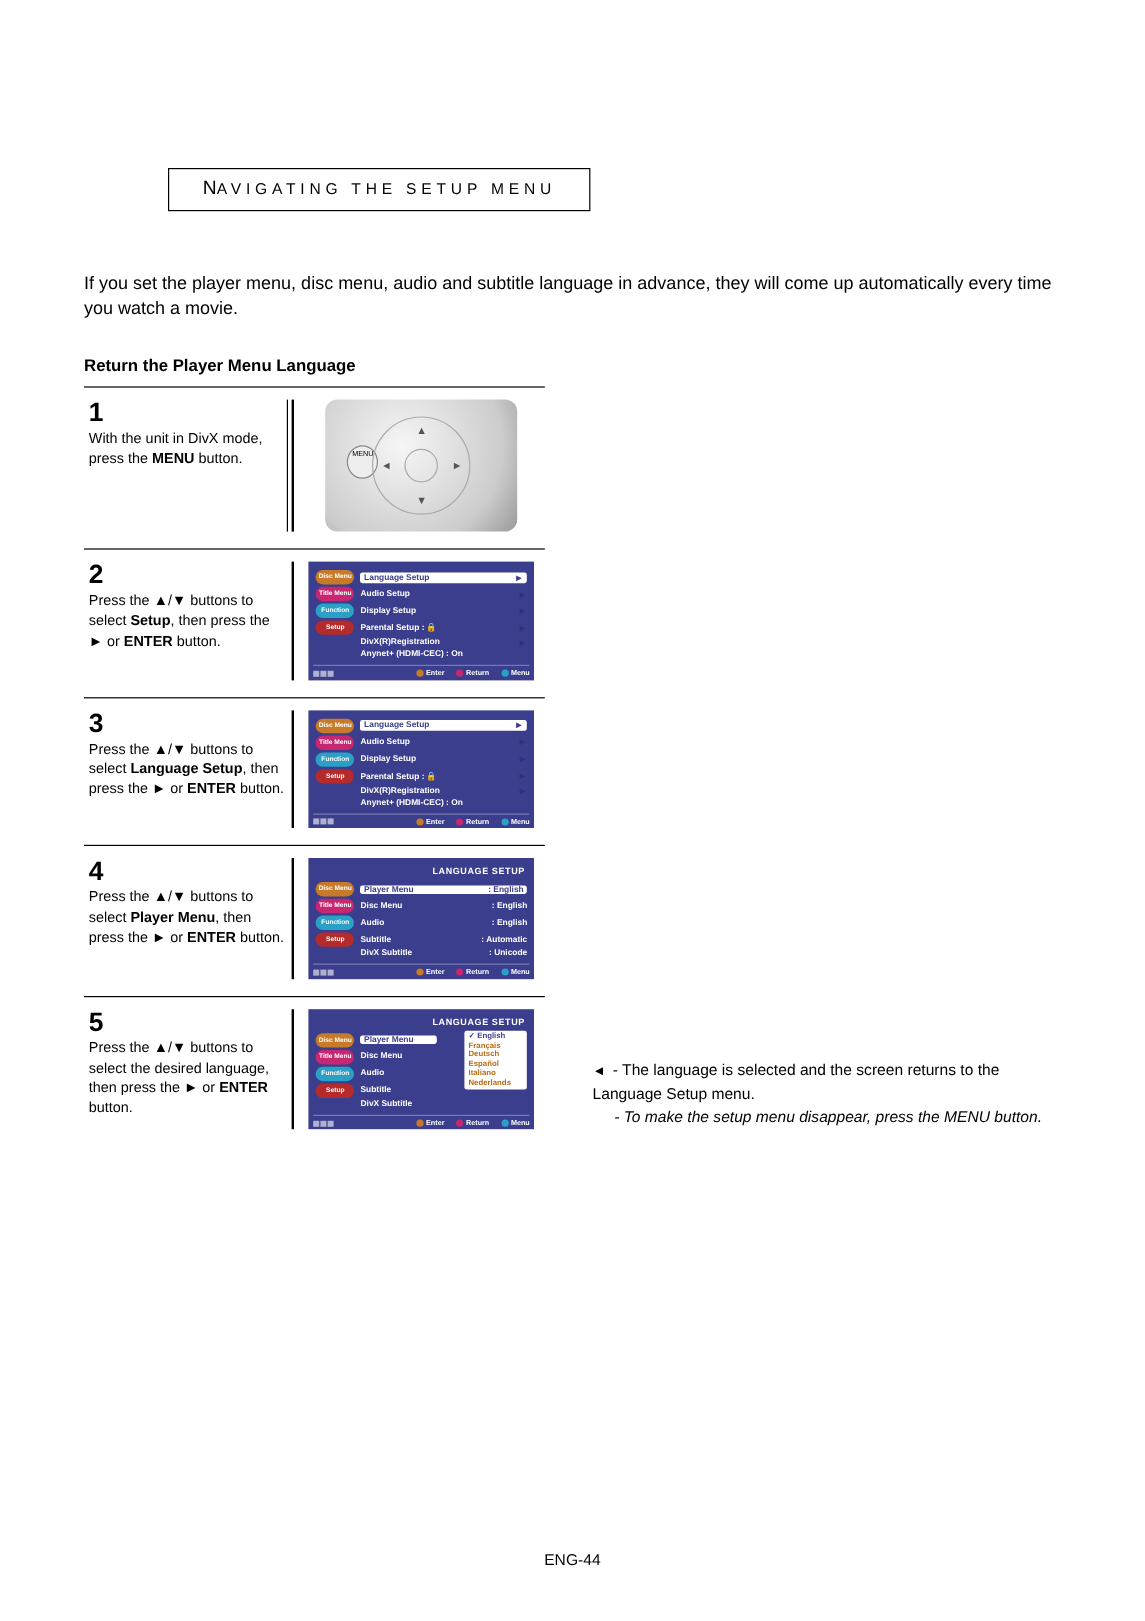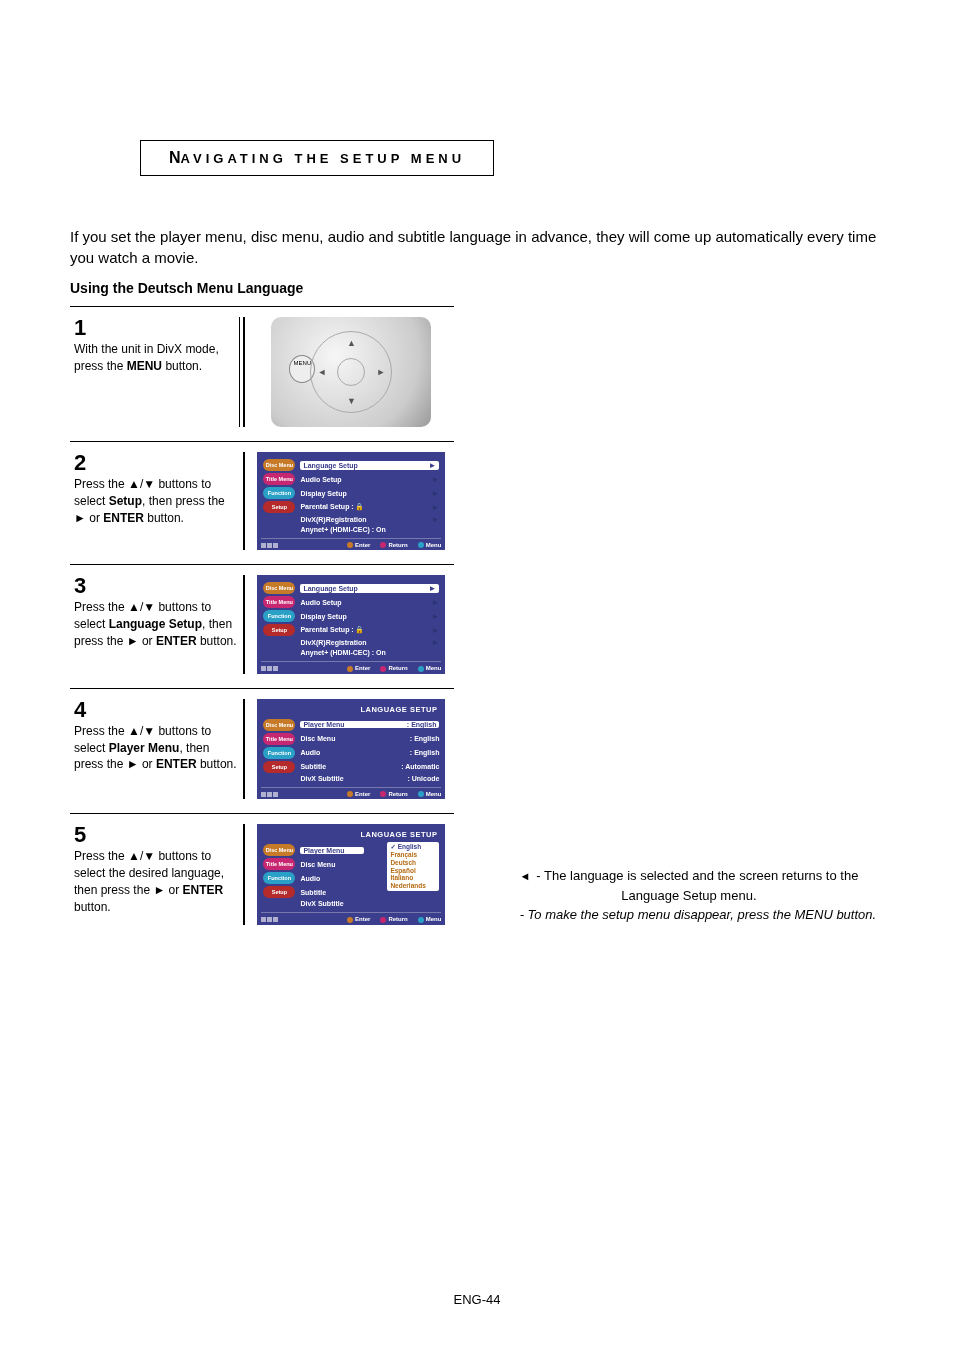--- a/index.html
+++ b/index.html
@@ -24,7 +24,6 @@
     letter-spacing: 4px;
     margin-left: 70px;
     margin-bottom: 50px;
-    font-weight: bold;
   }
   .sc-first { font-size: 16px; letter-spacing: 0; }
   h1.main {

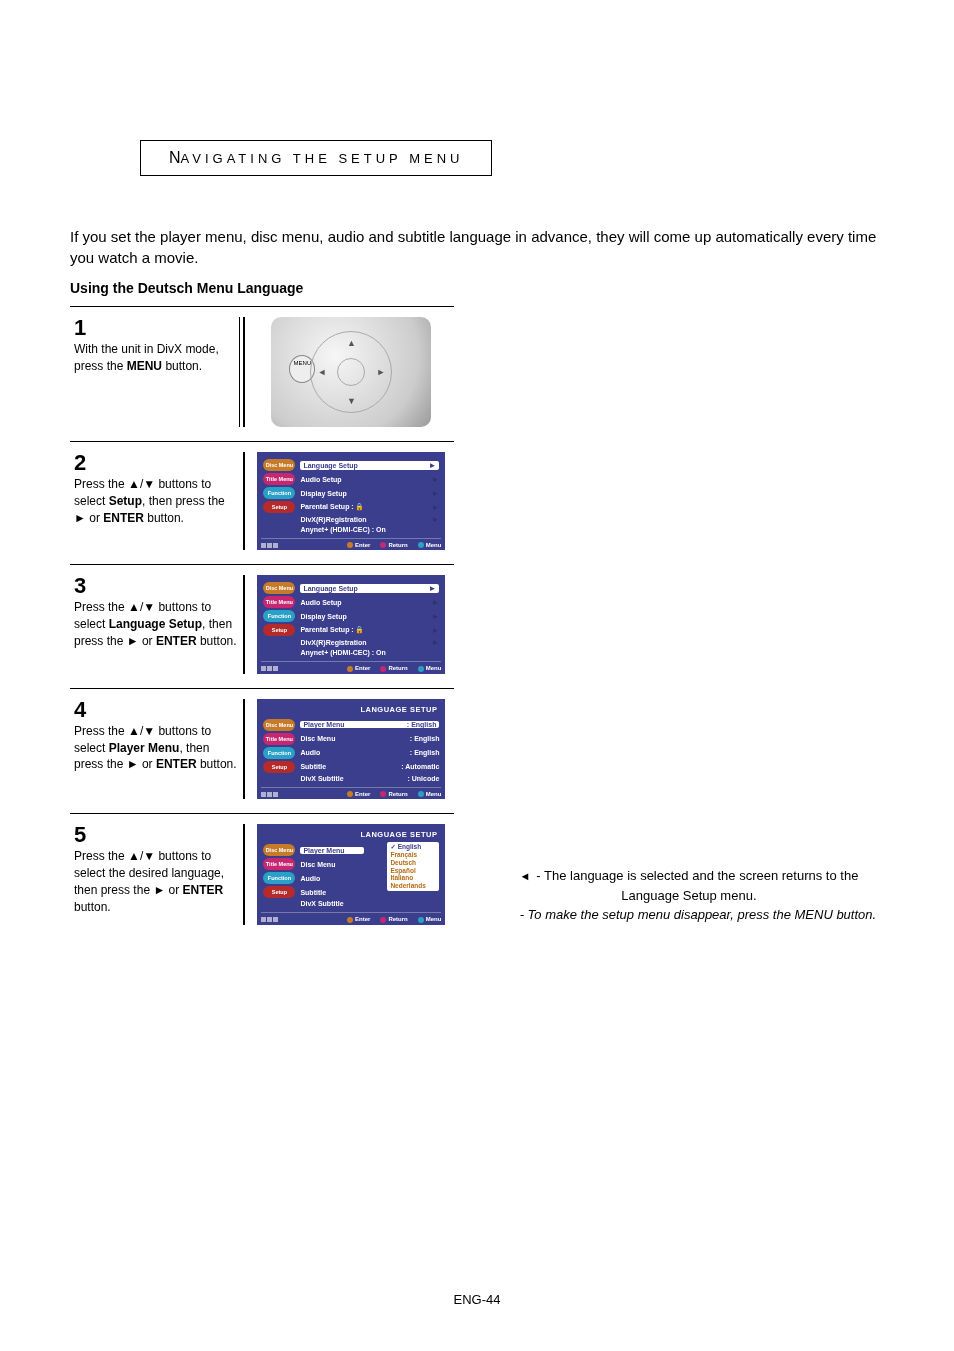--- a/index.html
+++ b/index.html
@@ -34,7 +34,7 @@
   .intro {
     font-size: 15px;
     line-height: 1.4;
-    margin-bottom: 12px;
+    margin-bottom: 28px;
   }
   .subhead {
     font-size: 14px;

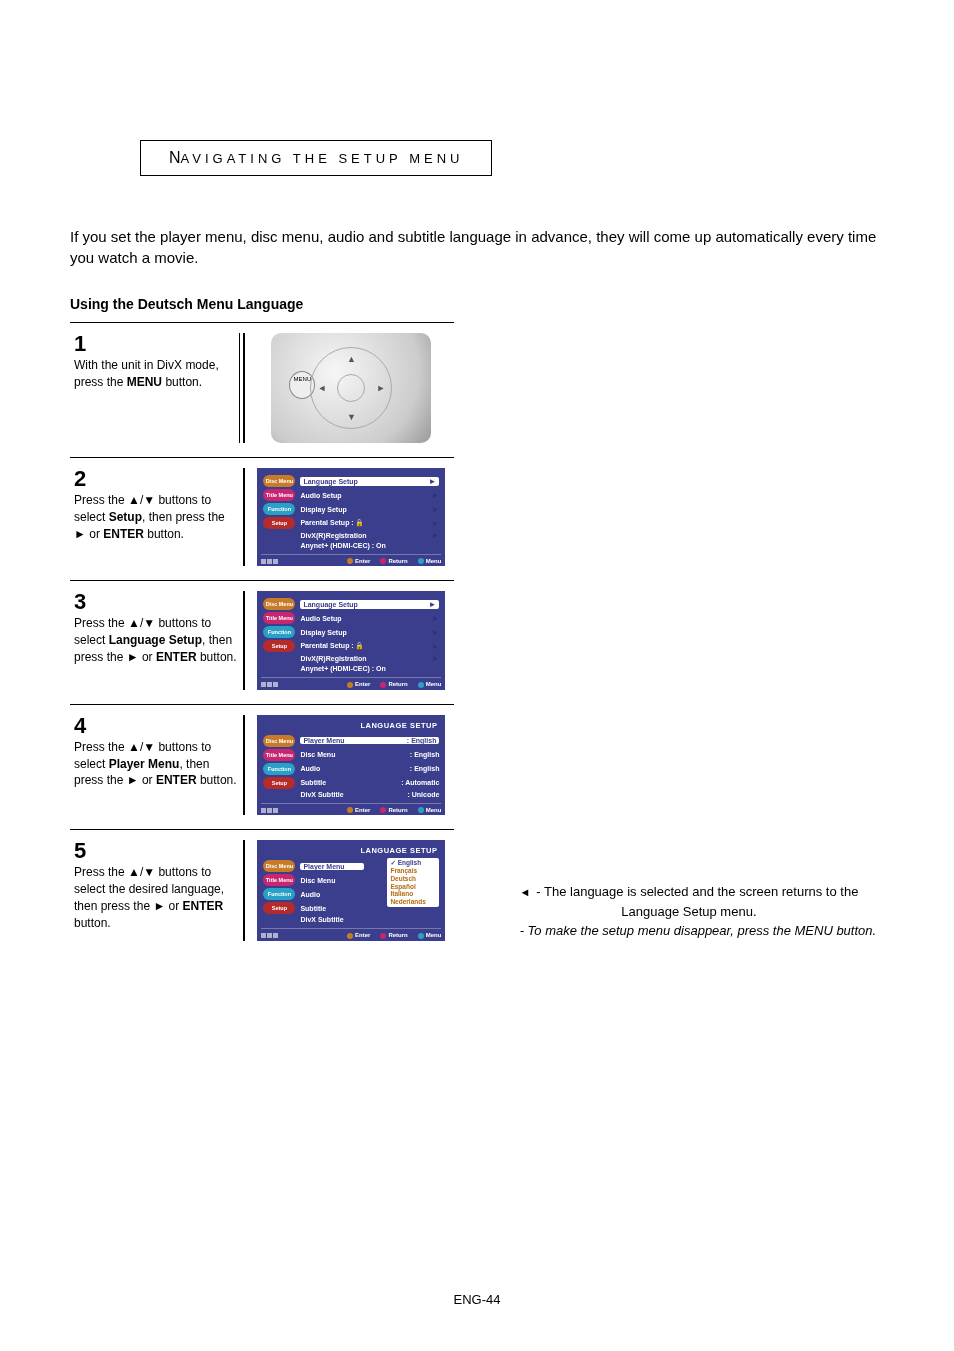--- a/index.html
+++ b/index.html
@@ -186,7 +186,7 @@
 
   <div class="intro">If you set the player menu, disc menu, audio and subtitle language in advance, they will come up automatically every time you watch a movie.</div>
 
-  <div class="subhead">Using the Deutsch Menu Language</div>
+  <div class="subhead">Return the Player Menu Language</div>
 
   <div class="steps-wrap">
     <div class="steps">

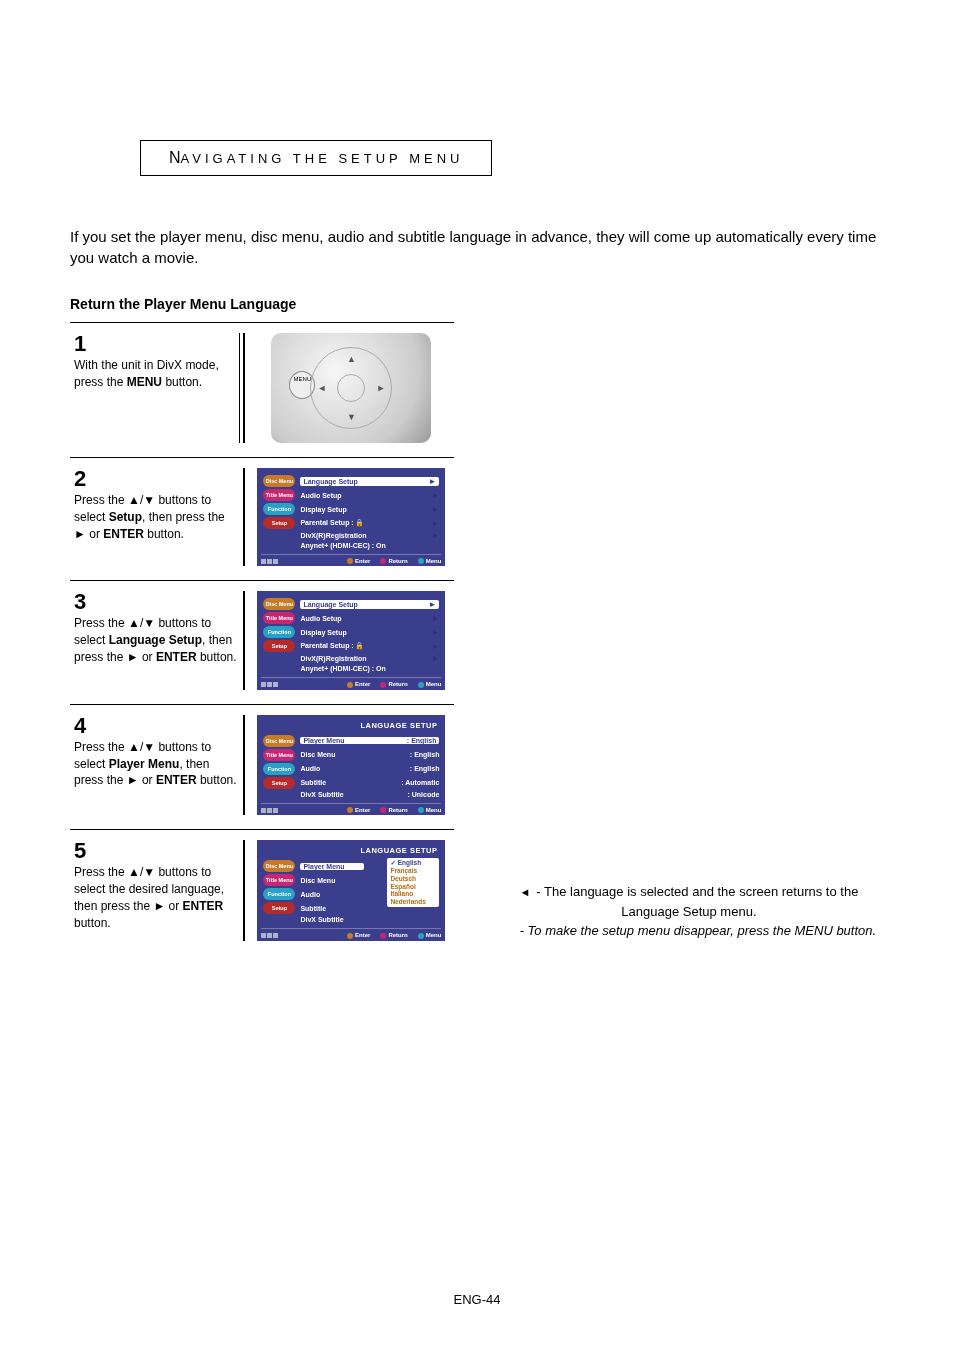--- a/index.html
+++ b/index.html
@@ -168,7 +168,6 @@
     font-size: 13px;
     line-height: 1.5;
     margin-top: 4px;
-    text-align: center;
   }
   .notes .tri{font-size:11px;margin-right:6px;}
   .page-num{

